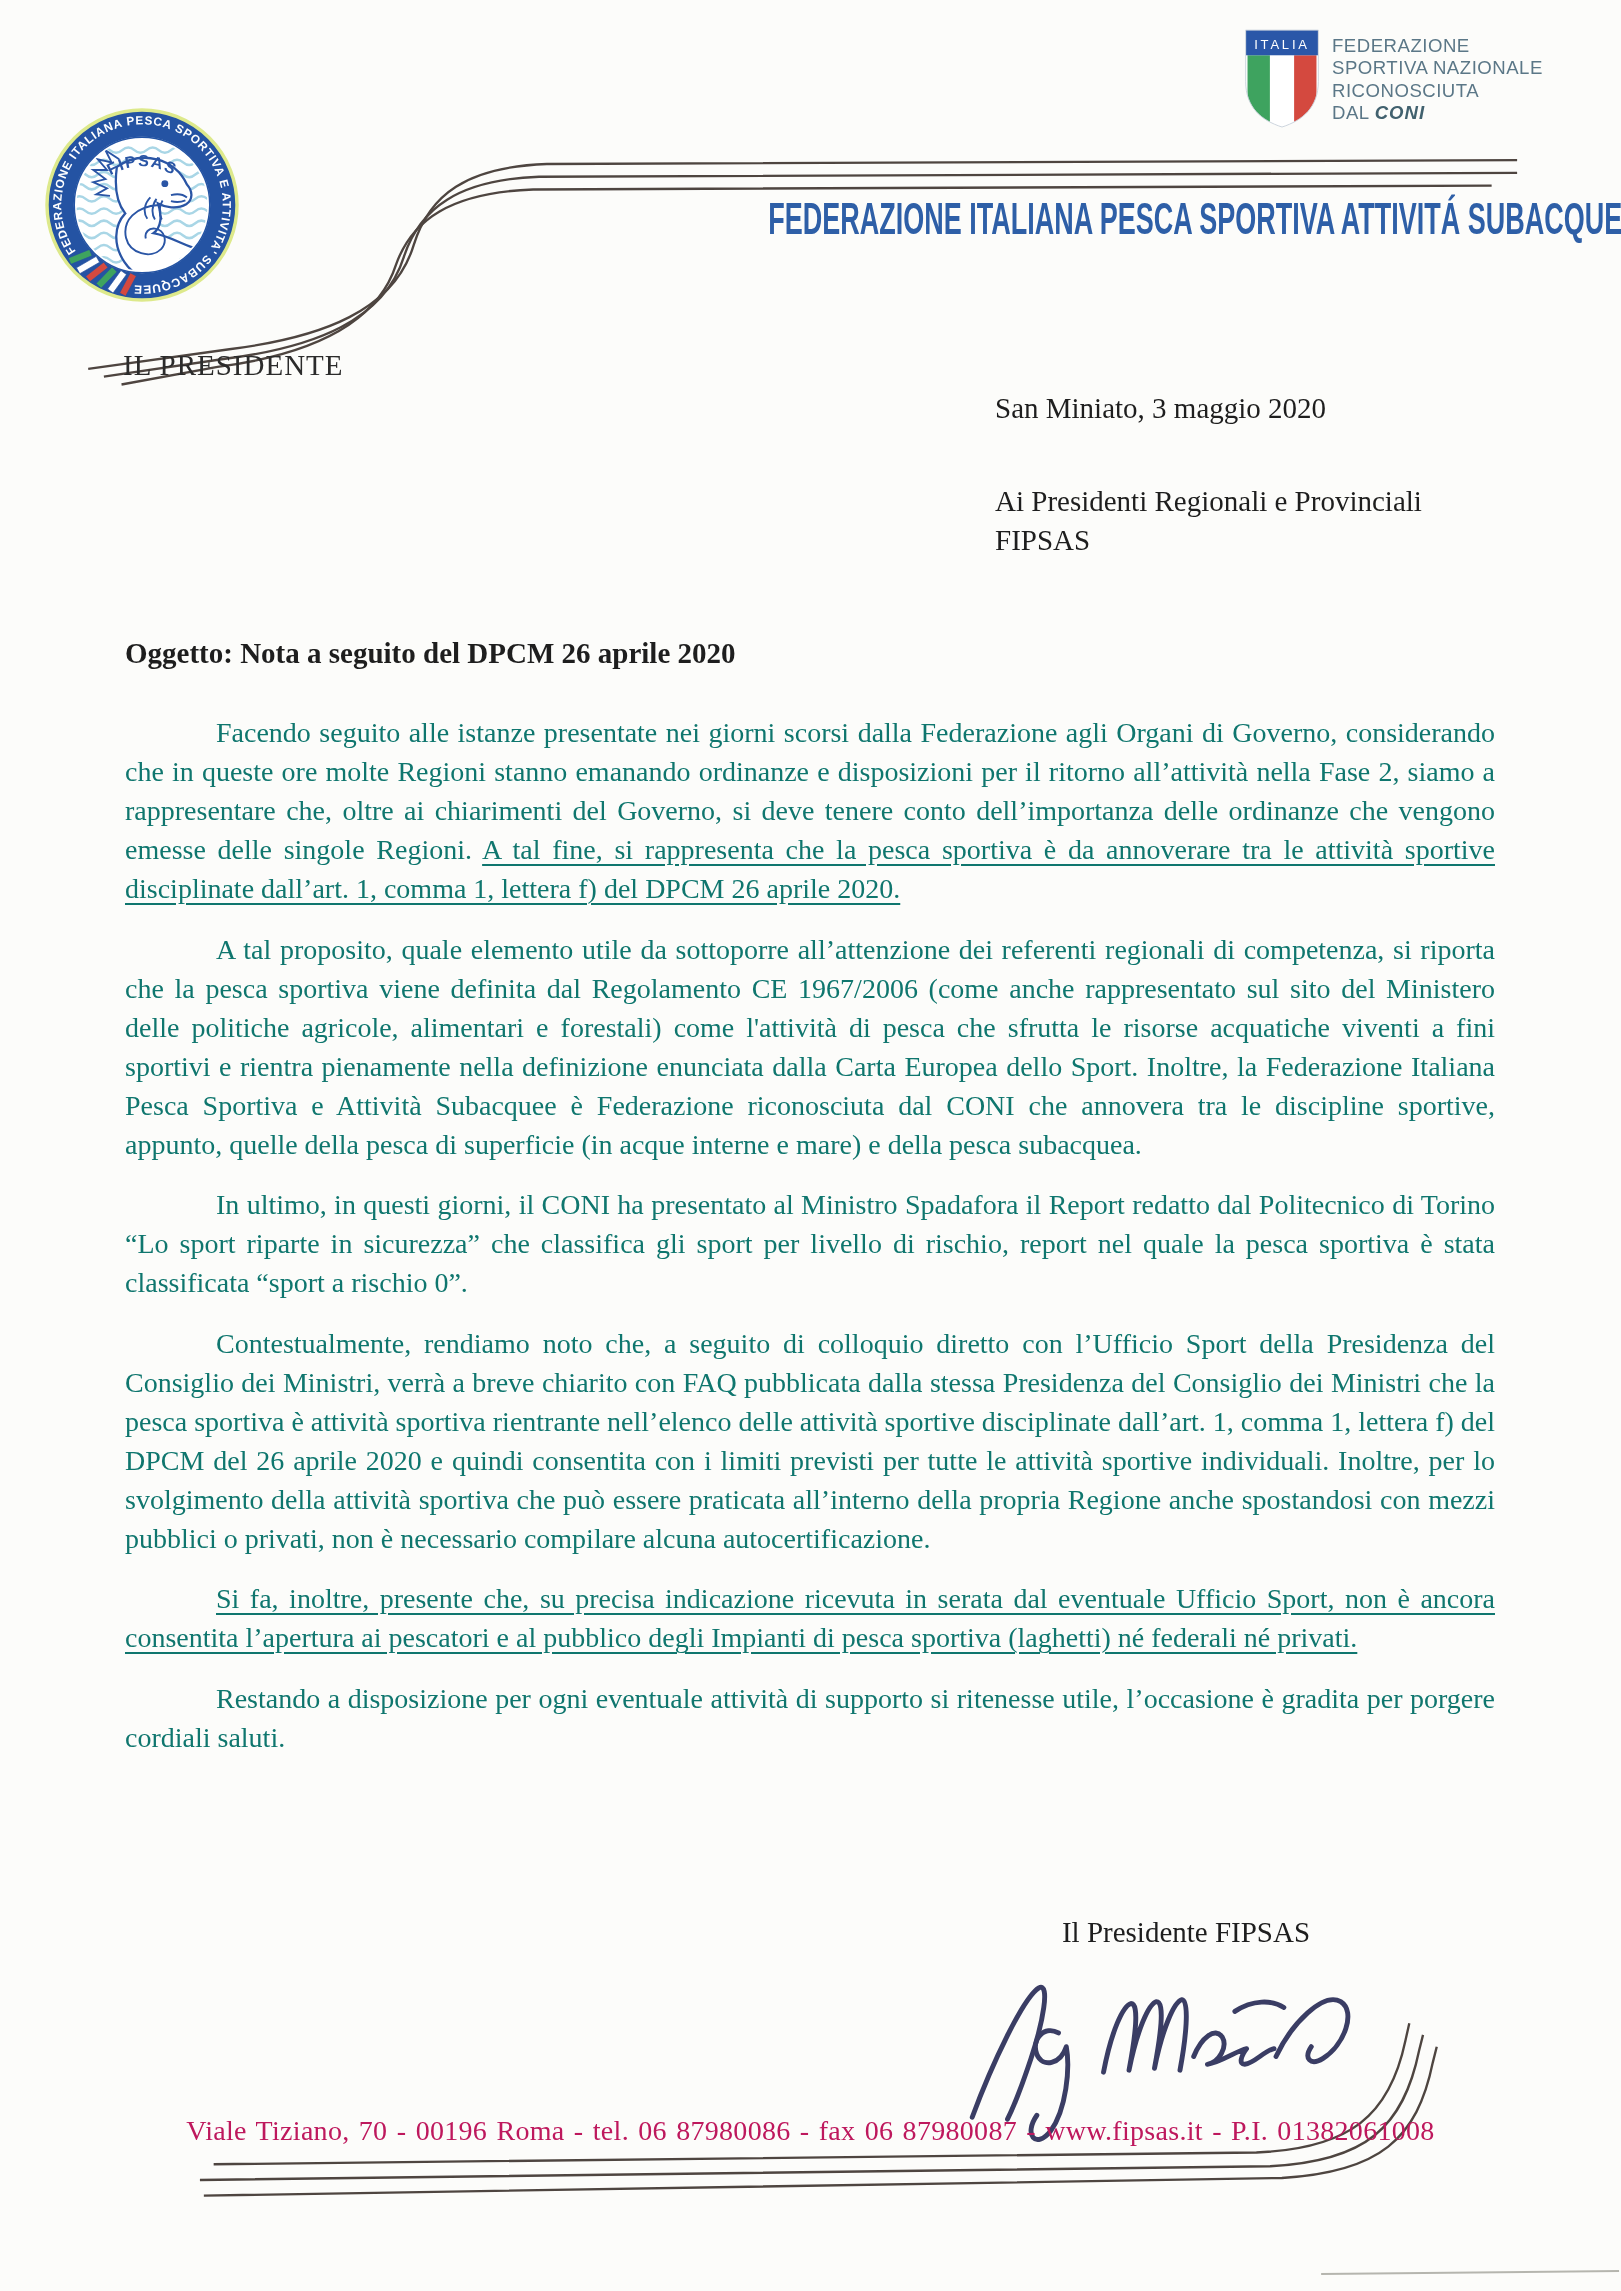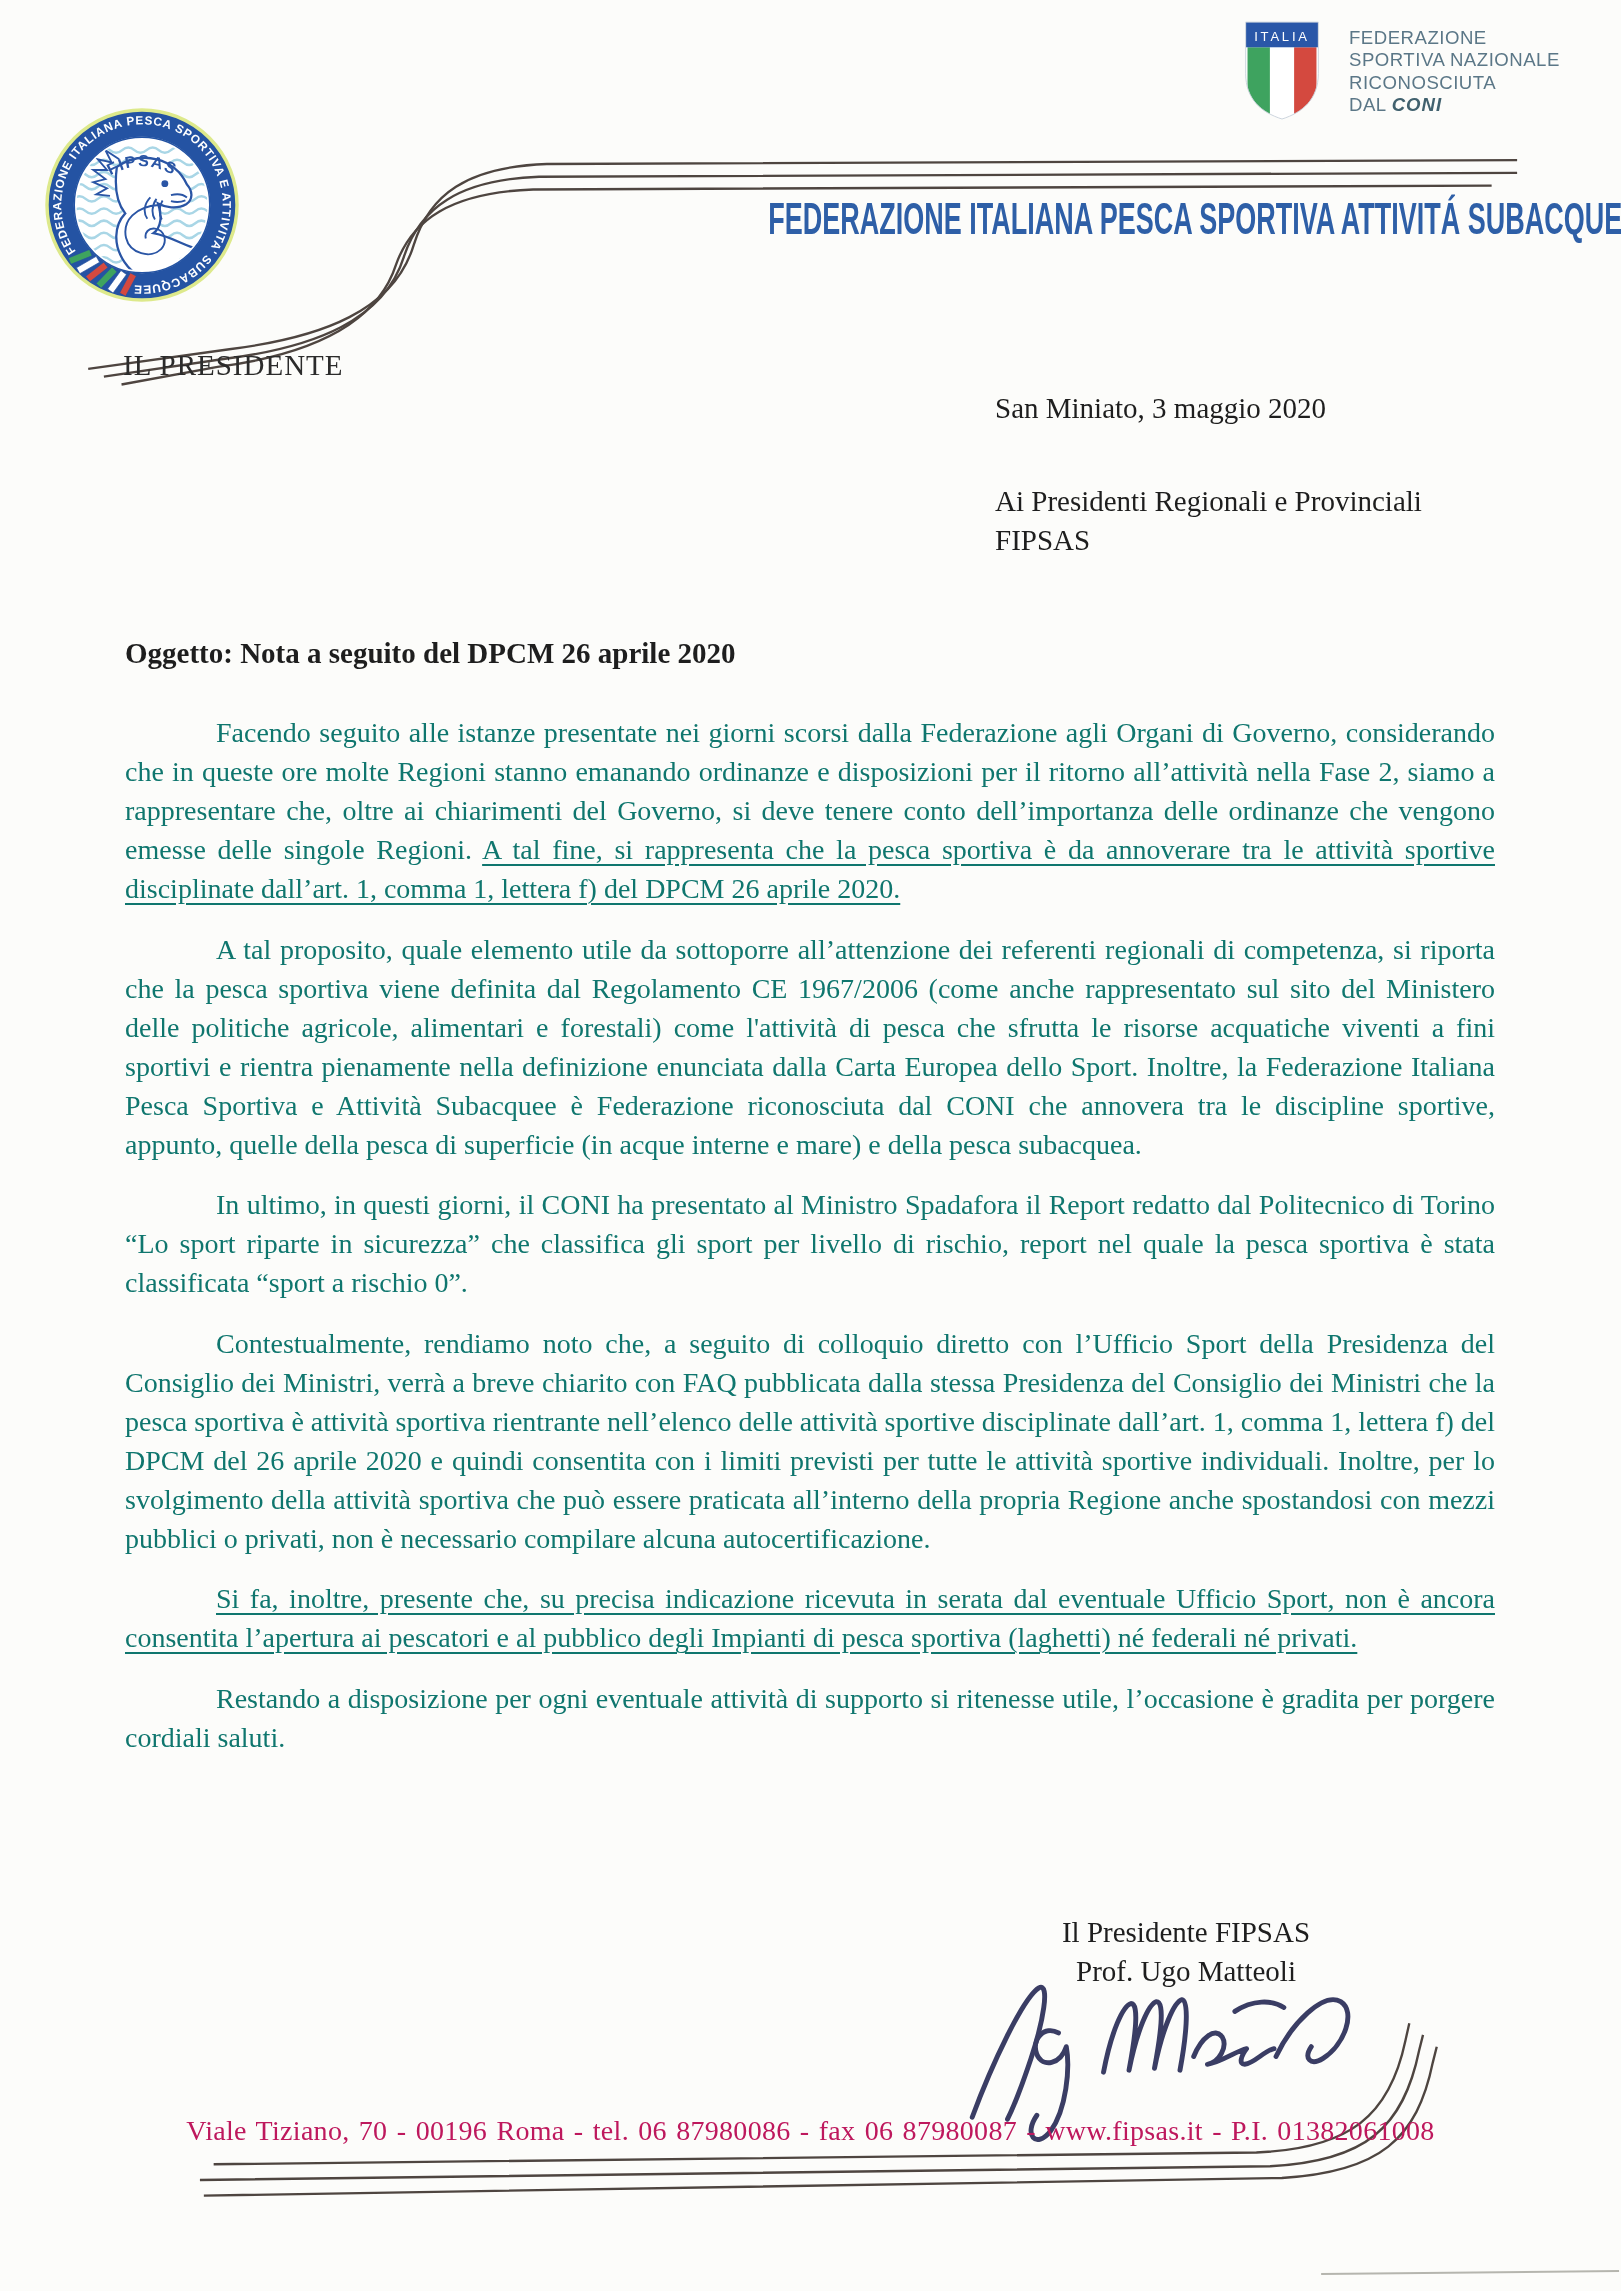--- a/index.html
+++ b/index.html
@@ -8,7 +8,7 @@
   svg{display:block;}
   .deco{position:absolute;left:0;top:0;width:1621px;height:2292px;pointer-events:none;}
   .seal{position:absolute;left:43px;top:106px;width:198px;height:198px;}
-  .coni{position:absolute;left:1241px;top:19px;display:flex;gap:26px;}
+  .coni{position:absolute;left:1241px;top:27px;display:flex;gap:9px;}
   .coni-text{margin-top:7.8px;font-family:"Liberation Sans",sans-serif;font-size:18.6px;line-height:22.5px;
              color:#5b7787;letter-spacing:0.5px;}
   .coni-text .bold{font-weight:bold;color:#41616e;letter-spacing:1px;font-style:italic;}

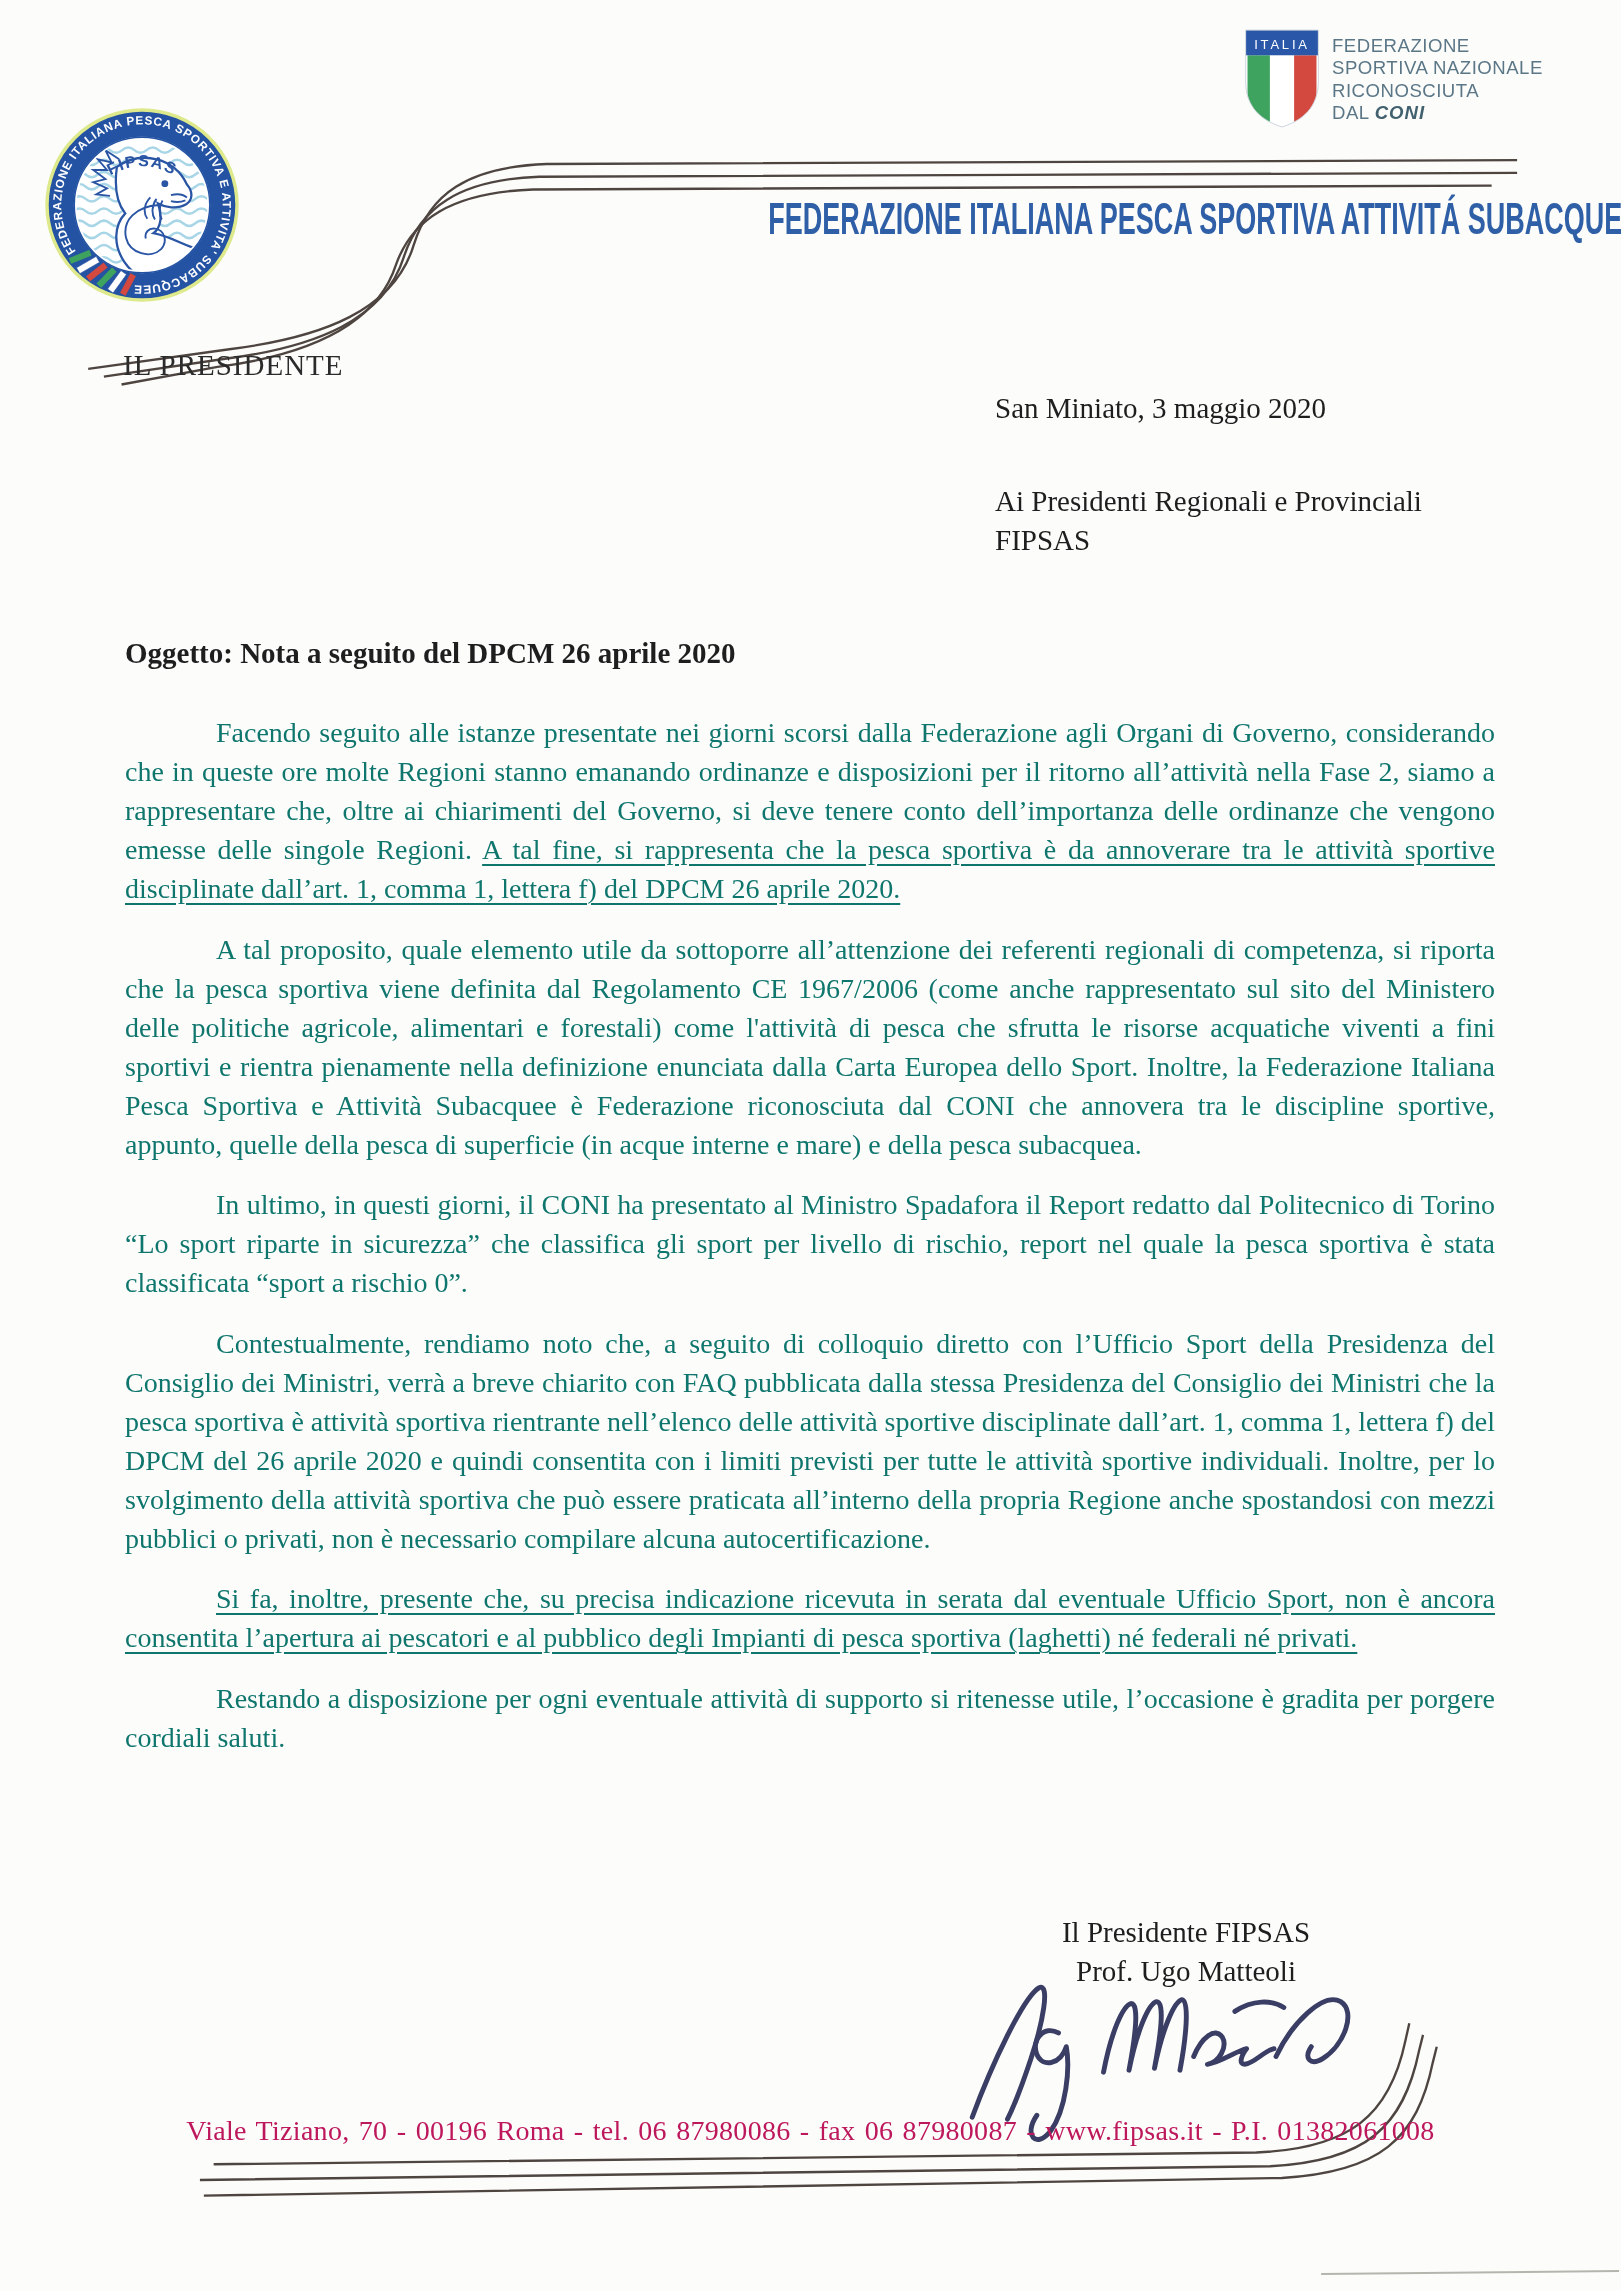--- a/index.html
+++ b/index.html
@@ -168,7 +168,6 @@
 
   <div class="sigblock">
     <div>Il Presidente FIPSAS</div>
-    <div>Prof. Ugo Matteoli</div>
   </div>
 
   <div class="footerline">Viale Tiziano, 70 - 00196 Roma - tel. 06 87980086 - fax 06 87980087 - www.fipsas.it - P.I. 01382061008</div>

